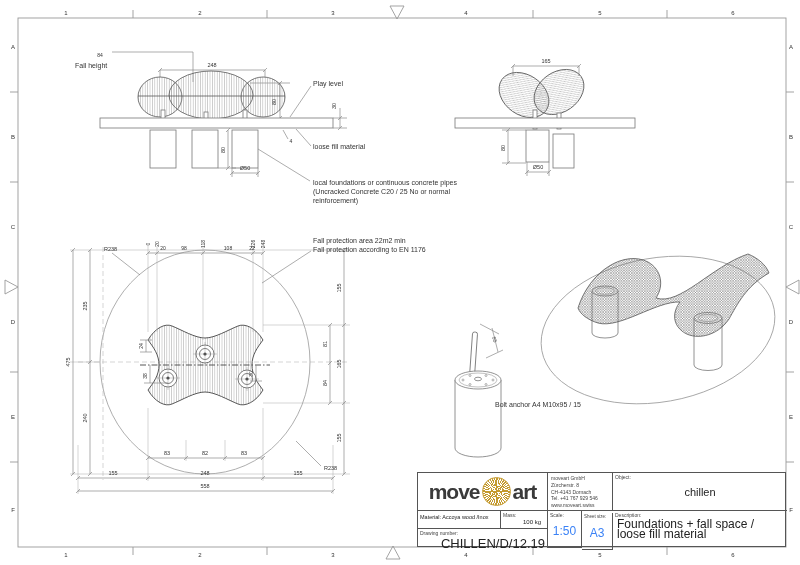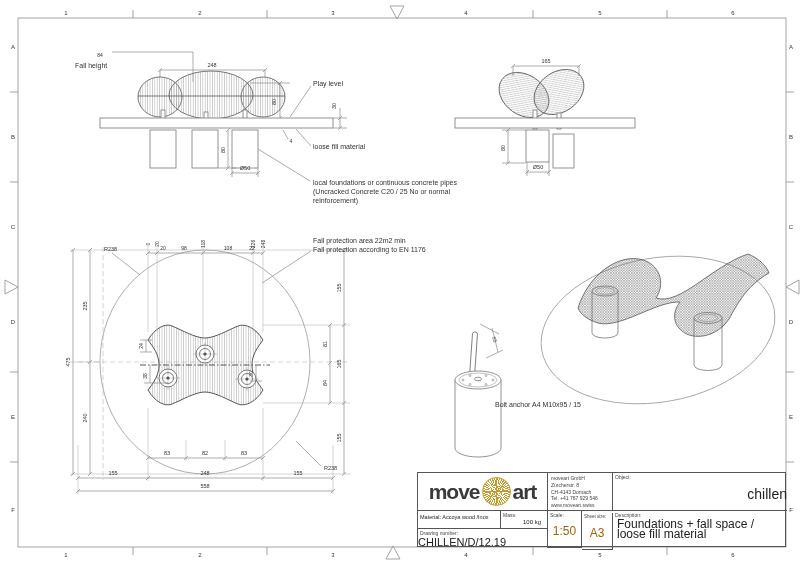--- a/index.html
+++ b/index.html
@@ -14,7 +14,7 @@
   .logo-sun{width:27px;height:27px;border-radius:50%;background:repeating-conic-gradient(#c49a2e 0deg 5deg,#ffffff 5deg 10deg);border:1px solid #c49a2e;flex:0 0 auto;}
   .company-cell{left:130px;top:0;width:65px;height:38px;padding:2px 0 0 3px;font-size:5px;line-height:6.8px;color:#444;}
   .object-cell{left:195px;top:0;width:174px;height:38px;border-right:none;}
-  .object-val{position:absolute;left:0;right:0;top:13px;text-align:right;font-size:14px;color:#222;}
+  .object-val{position:absolute;left:0;right:0;top:13px;text-align:center;font-size:11px;color:#222;}
   .material-cell{left:0;top:38px;width:83px;height:18px;font-size:5.5px;padding:3px 0 0 2px;}
   .mass-cell{left:83px;top:38px;width:47px;height:18px;font-size:5.5px;}
   .mass-val{position:absolute;left:22px;top:8px;font-size:6px;}

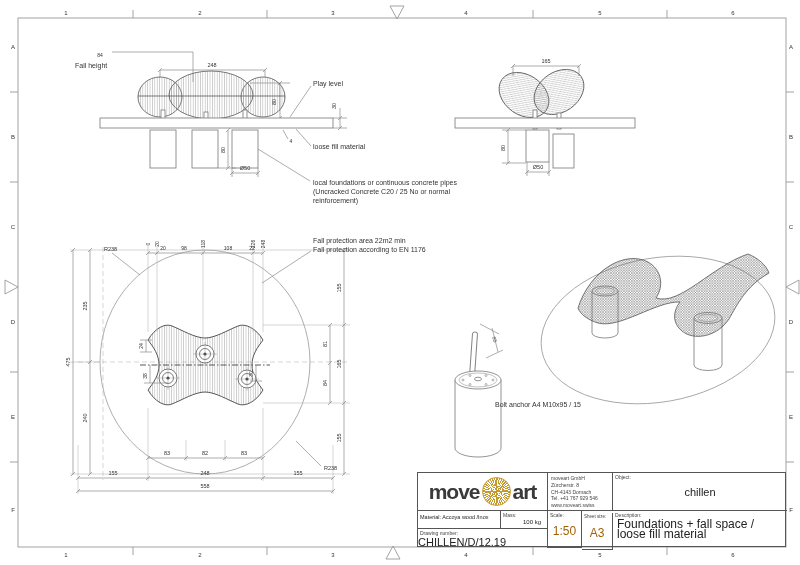--- a/index.html
+++ b/index.html
@@ -20,7 +20,7 @@
   .mass-val{position:absolute;left:22px;top:8px;font-size:6px;}
   .scale-cell{left:130px;top:38px;width:34px;height:37px;}
   .sheet-cell{left:164px;top:40px;width:31px;height:37px;}
-  .bigval{position:absolute;left:0;right:0;top:13px;text-align:center;font-size:12px;color:#a16207;}
+  .bigval{position:absolute;left:0;right:0;top:13px;text-align:center;font-size:12px;color:#3b82f6;}
   .desc-cell{left:195px;top:38px;width:174px;height:37px;border-right:none;border-bottom:none;}
   .desc-val{position:absolute;left:4px;right:2px;top:8px;font-size:12px;line-height:10px;color:#222;}
   .dwg-cell{left:0;top:56px;width:130px;height:19px;border-bottom:none;}

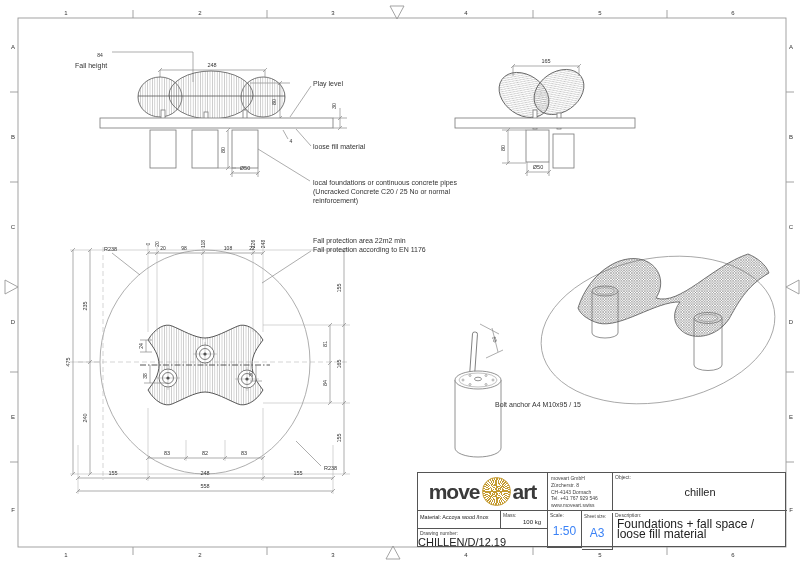--- a/index.html
+++ b/index.html
@@ -24,7 +24,7 @@
   .desc-cell{left:195px;top:38px;width:174px;height:37px;border-right:none;border-bottom:none;}
   .desc-val{position:absolute;left:4px;right:2px;top:8px;font-size:12px;line-height:10px;color:#222;}
   .dwg-cell{left:0;top:56px;width:130px;height:19px;border-bottom:none;}
-  .dwg-val{position:absolute;left:0;right:2px;top:7px;text-align:left;font-size:11px;}
+  .dwg-val{position:absolute;left:0;right:2px;top:7px;text-align:right;font-size:13px;}
 </style>
 </head>
 <body>

